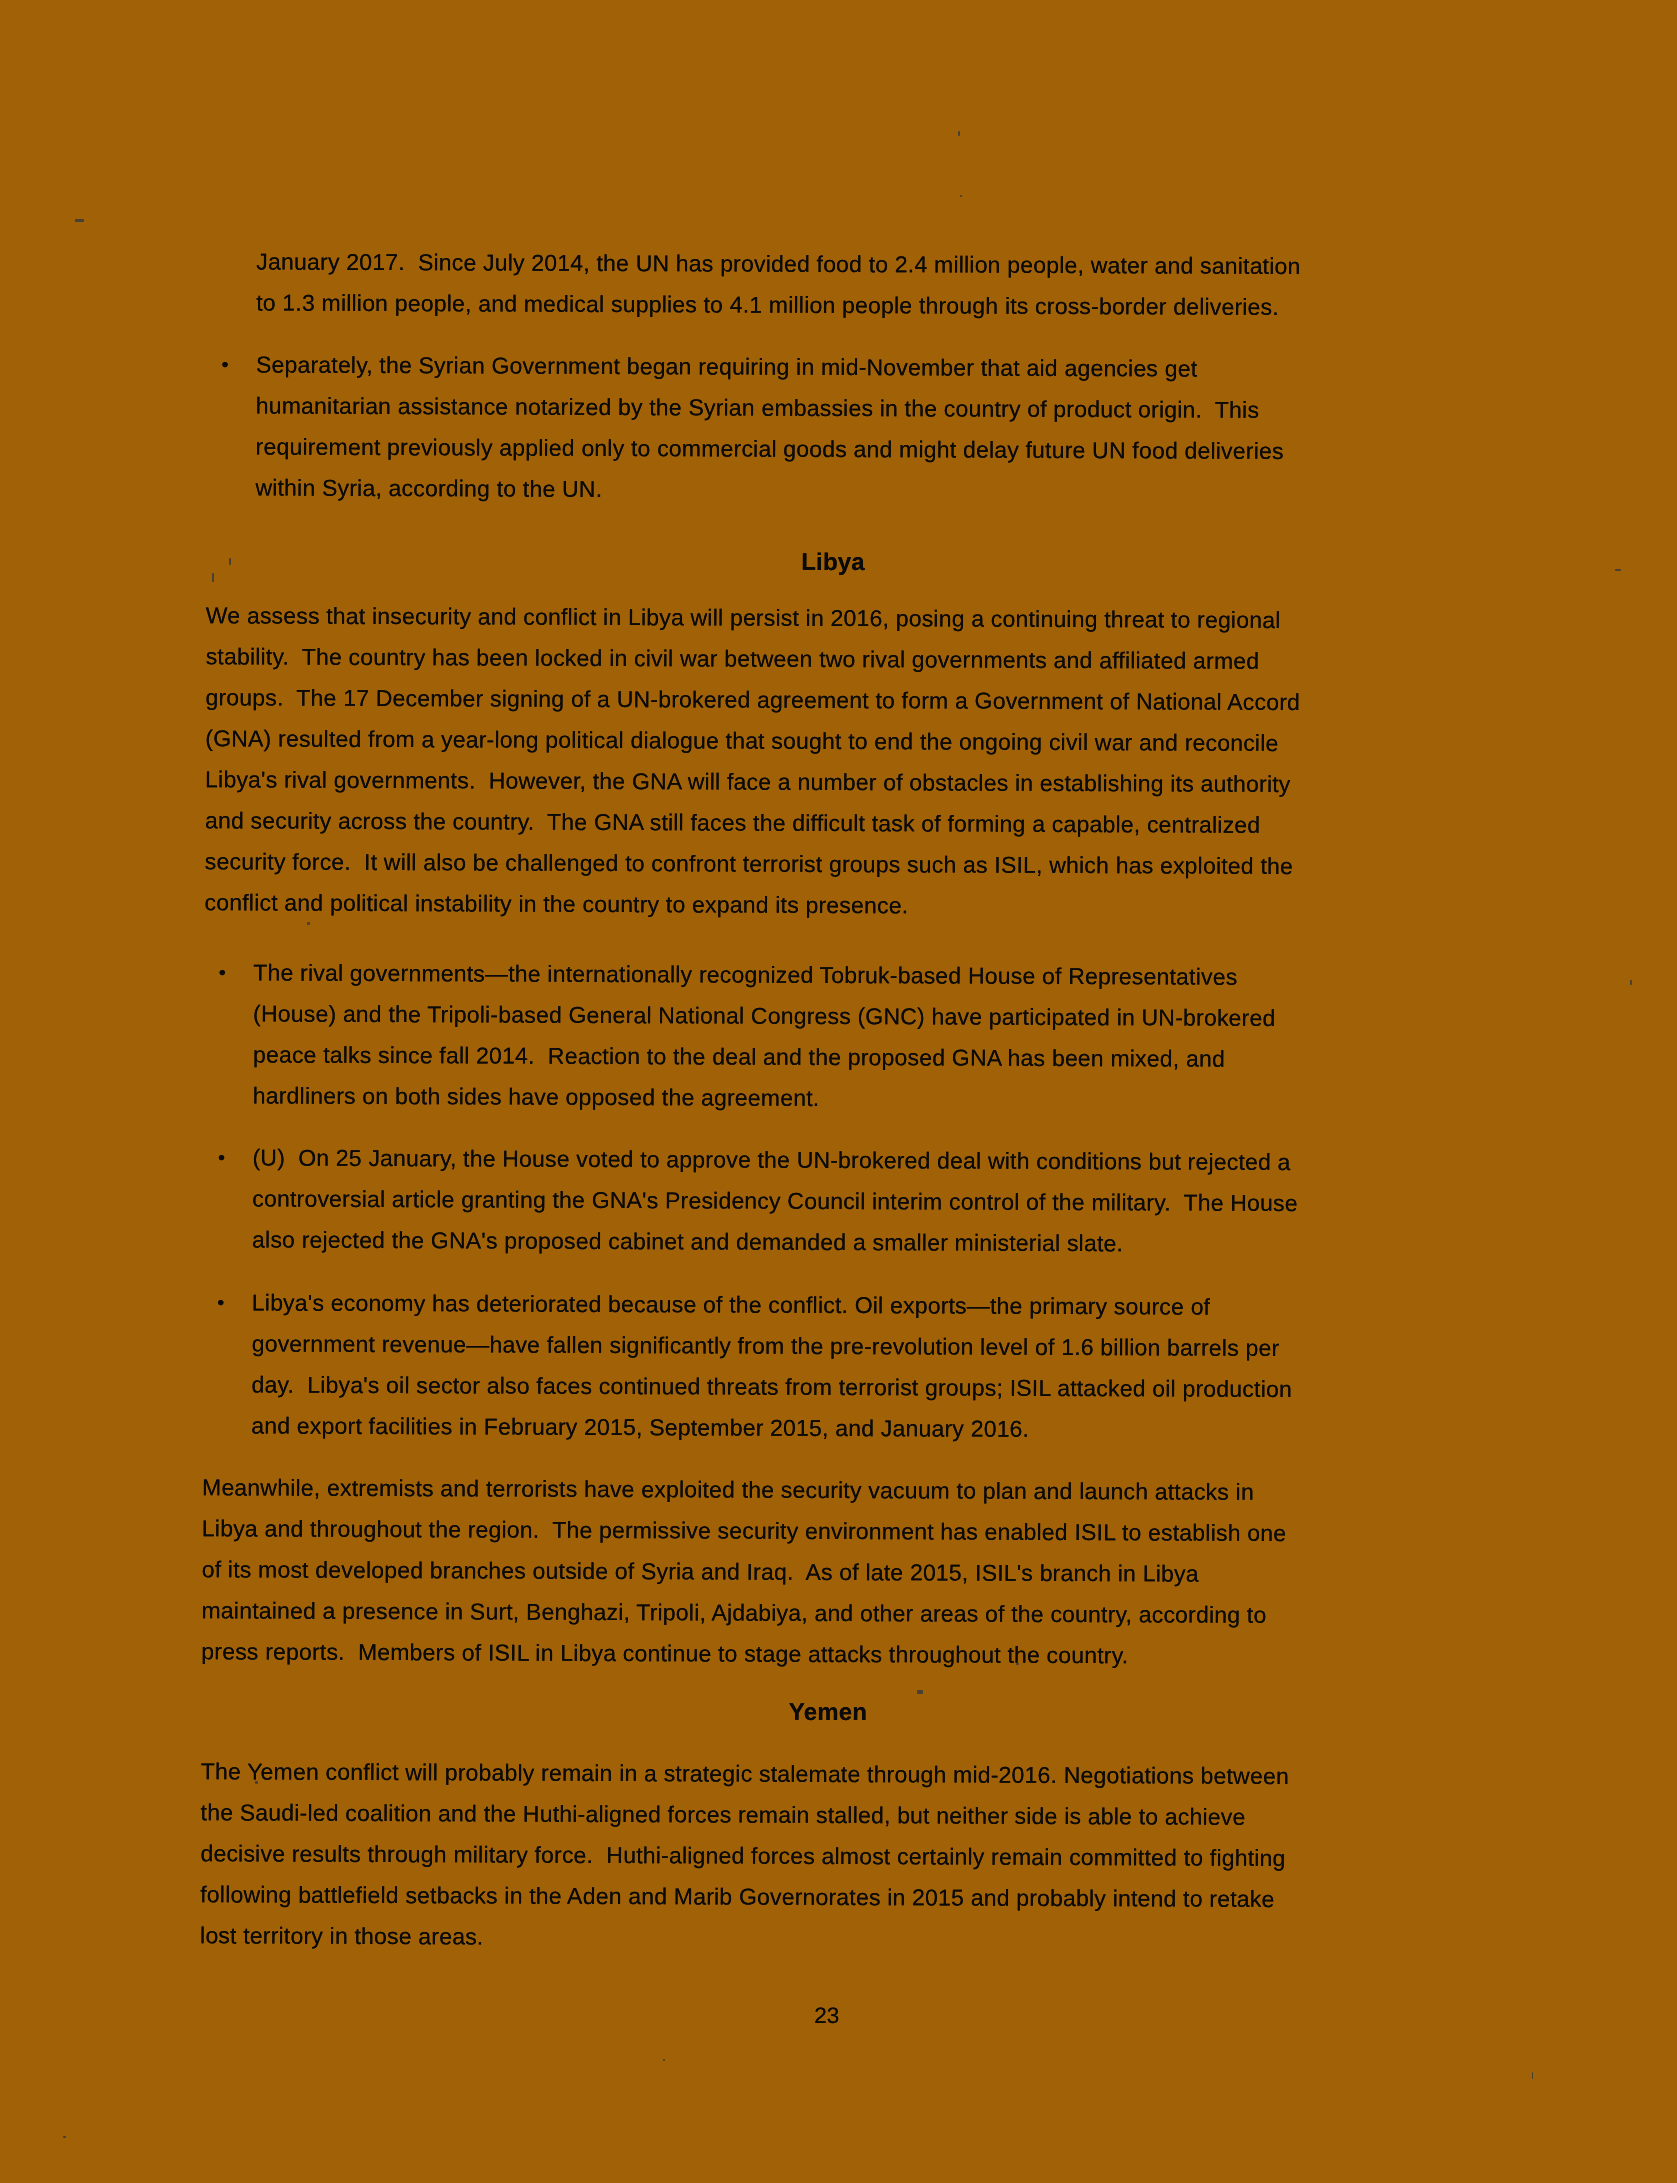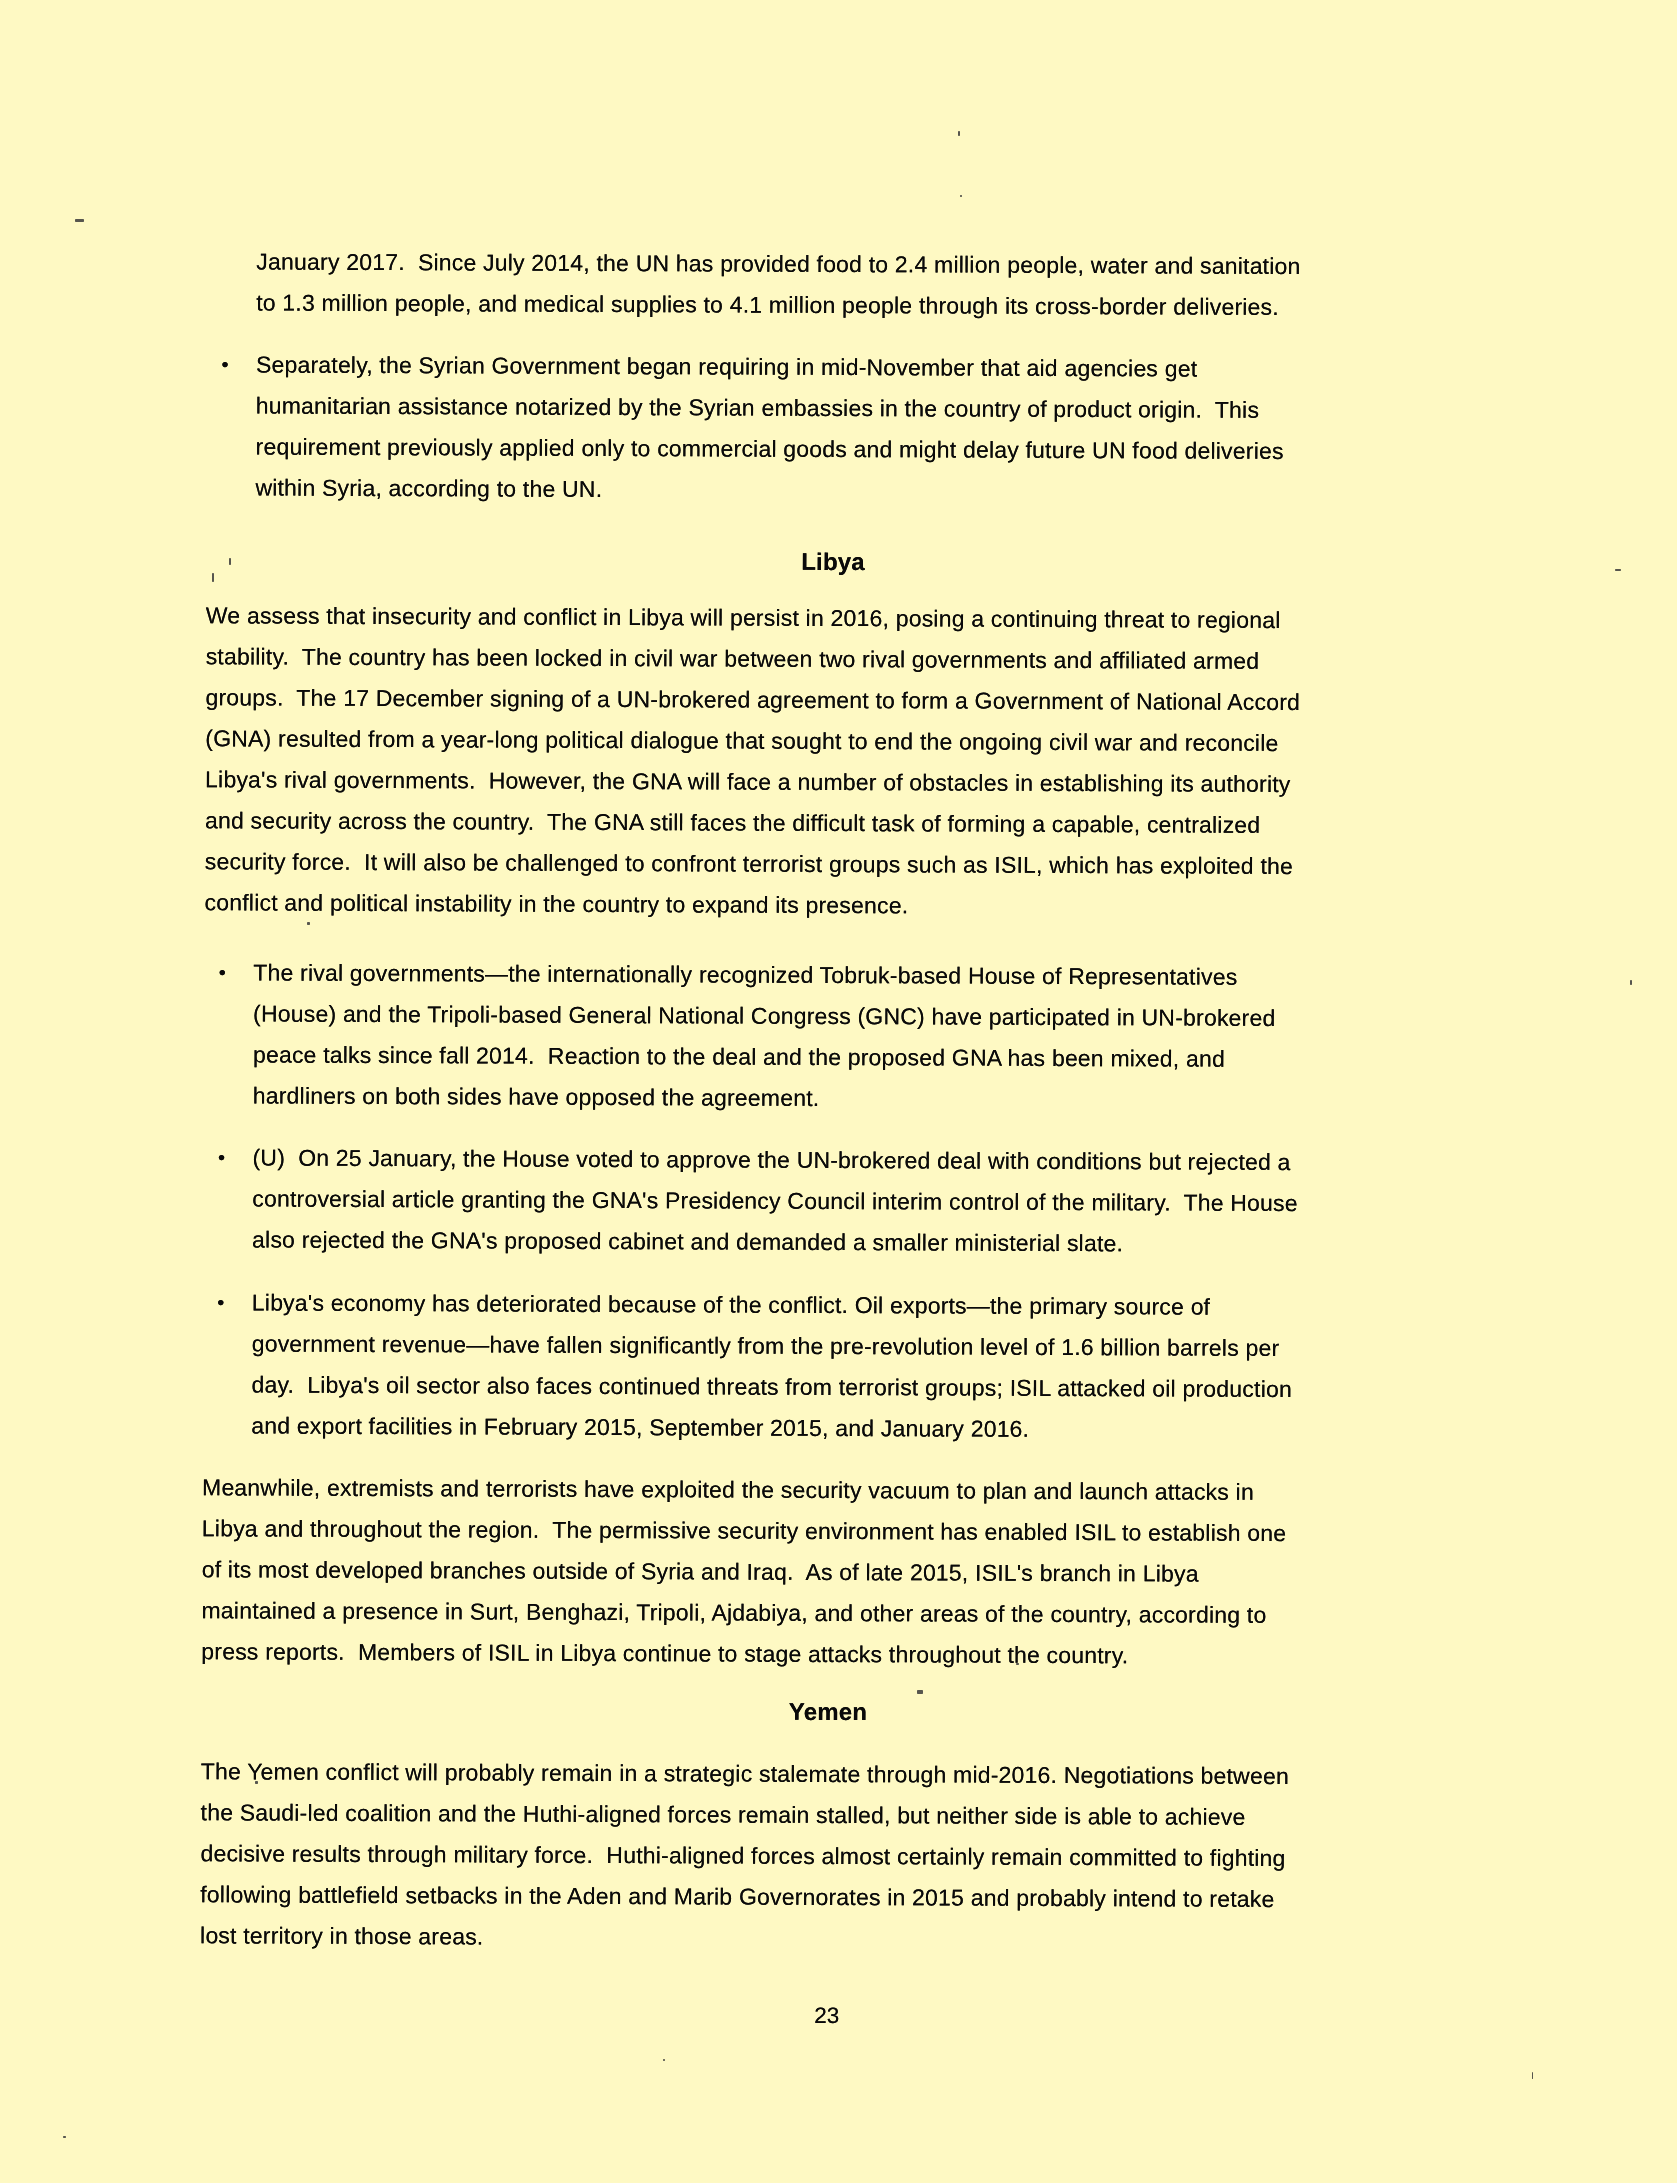--- a/index.html
+++ b/index.html
@@ -8,7 +8,7 @@
     font-family:"Liberation Sans", sans-serif;color:#0a0a0a;
   }
   .page{
-    position:absolute;inset:0;background:#fef9c3;padding-left:48px;
+    position:absolute;inset:0;background:#a16207;padding-left:48px;
   }
   .content{
     position:absolute;left:205px;top:0;width:1254px;

